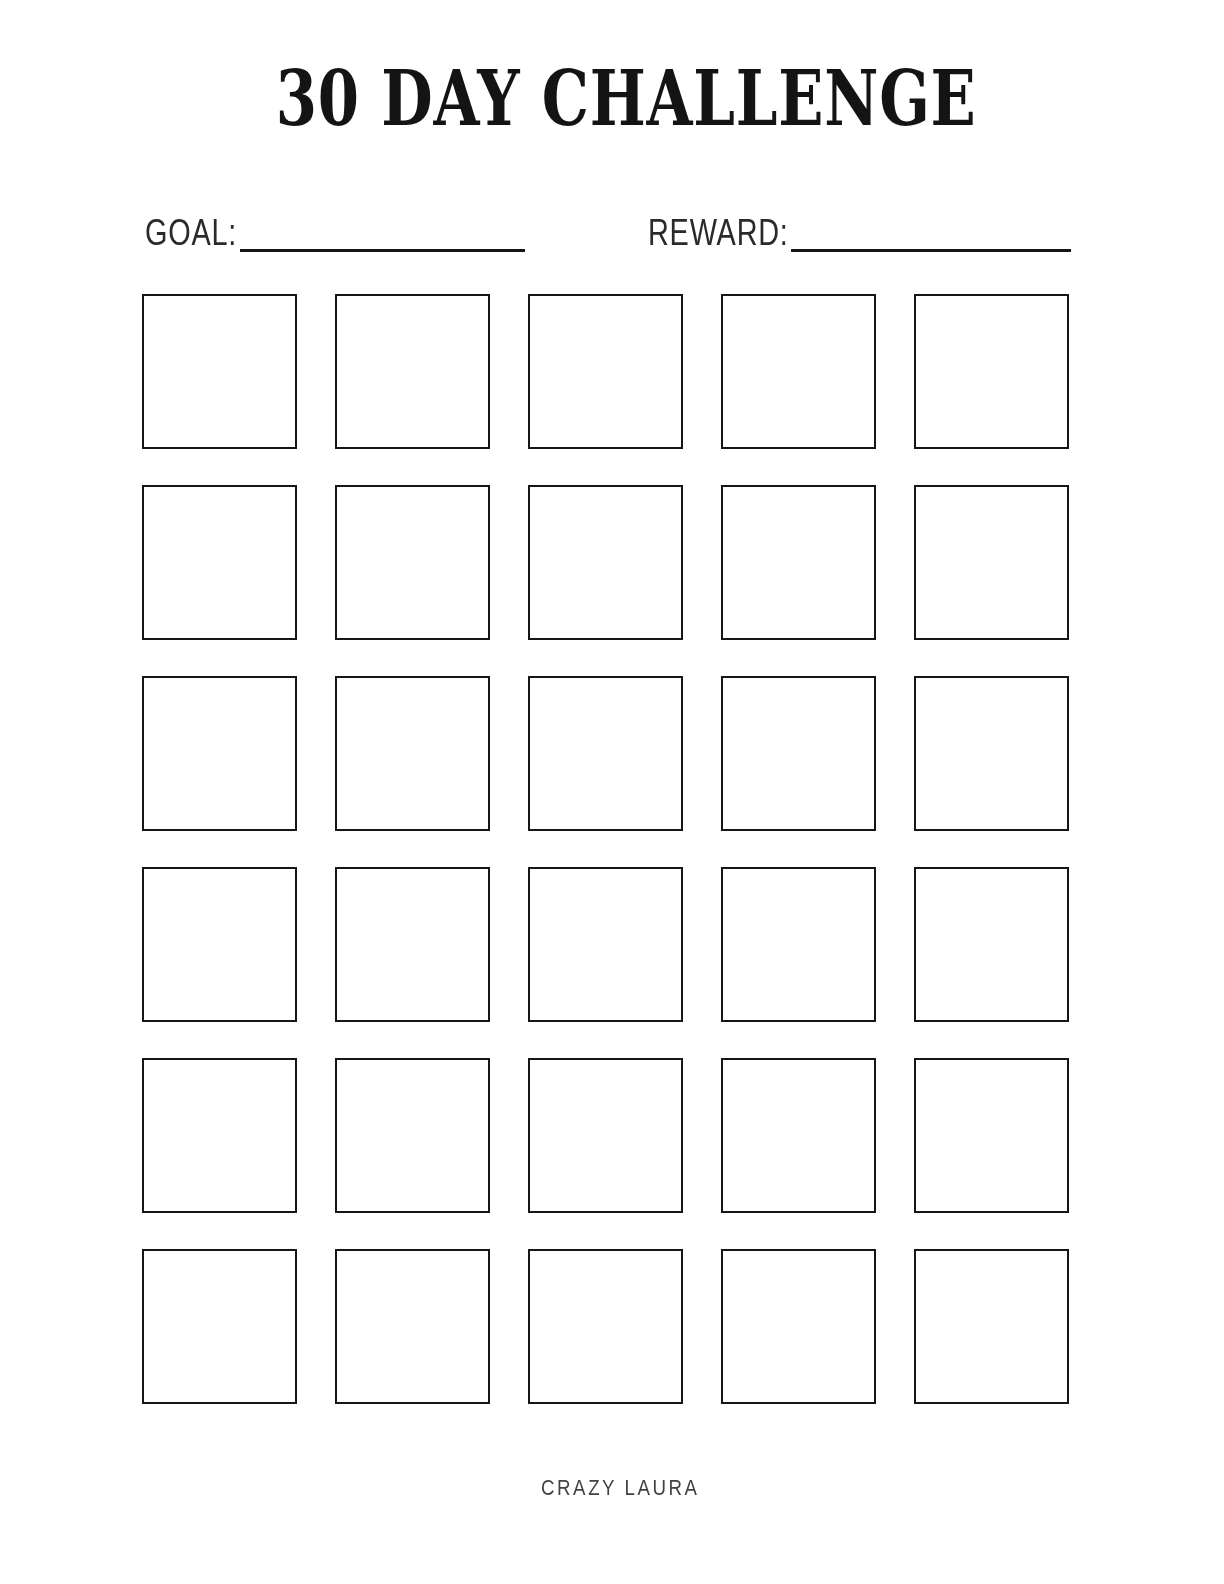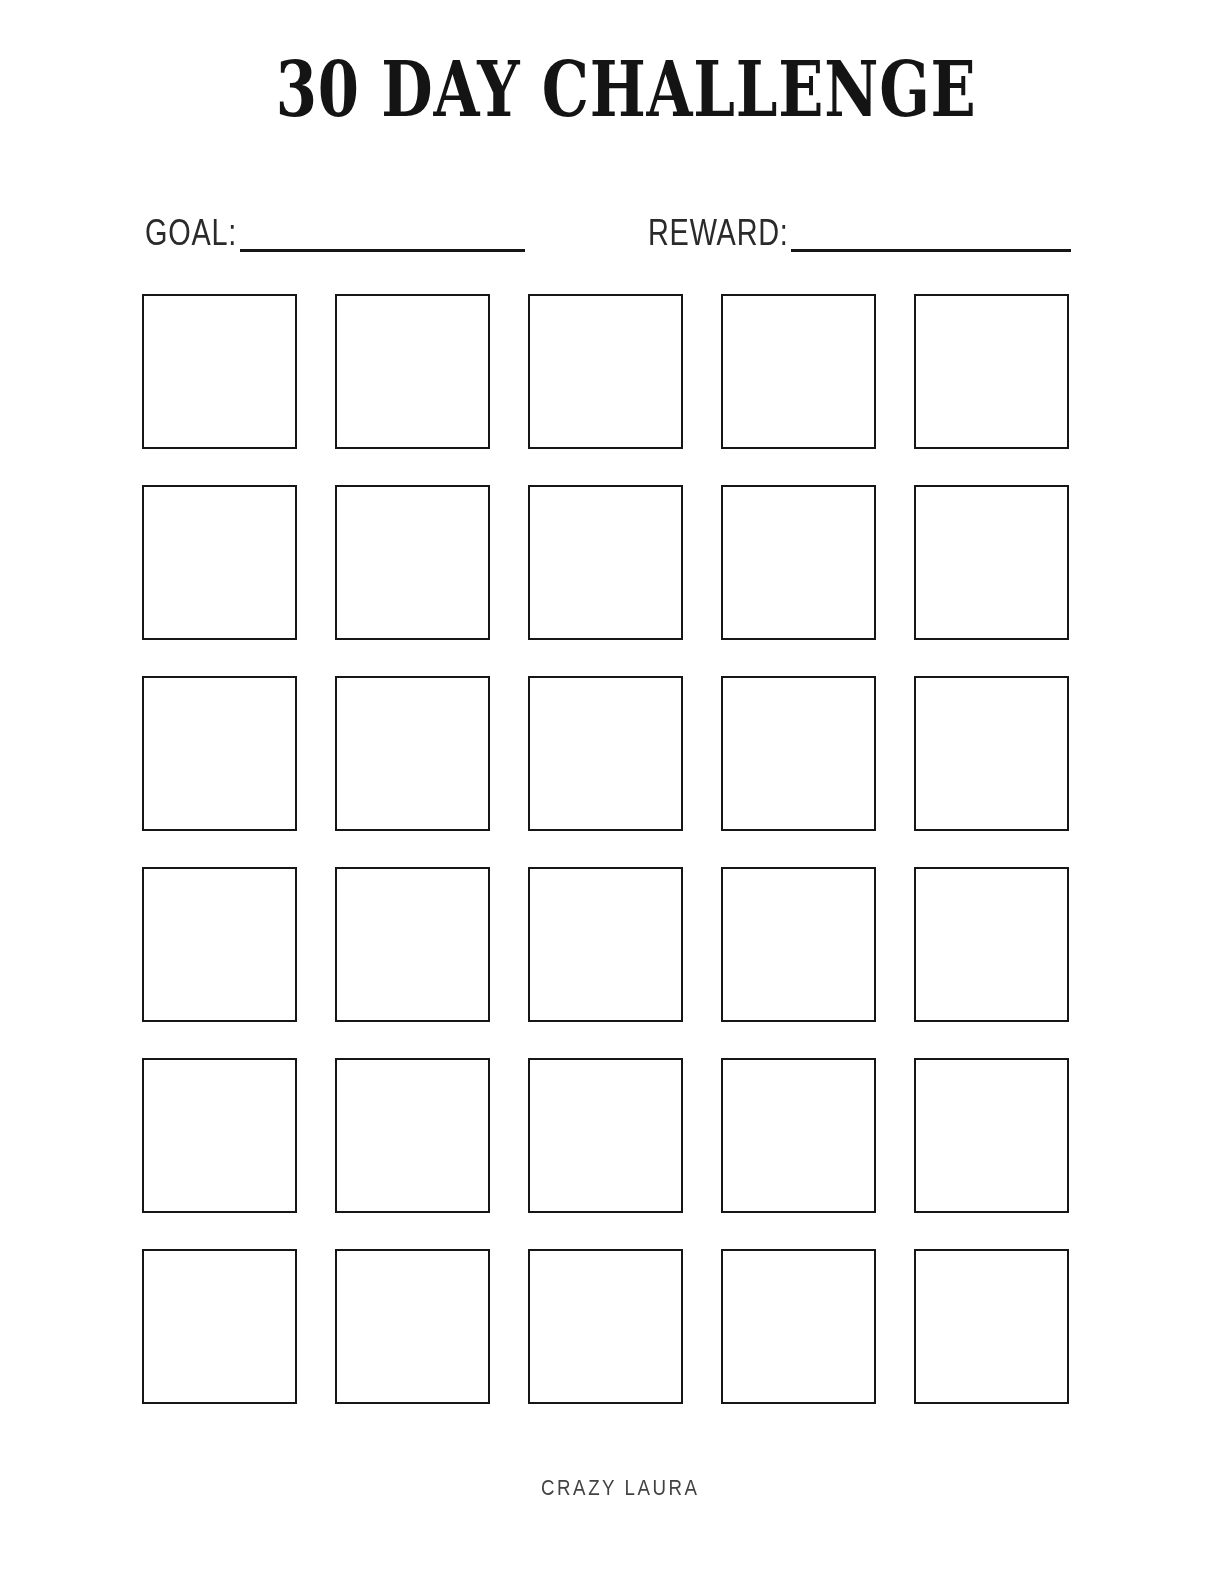--- a/index.html
+++ b/index.html
@@ -22,7 +22,7 @@
     top: 52px;
     left: 28px;          
     right: 0;
-    margin: 0;
+    margin: 9px;
     text-align: center;
     font-family: "DejaVu Serif", "Liberation Serif", serif;
     font-weight: bold;

